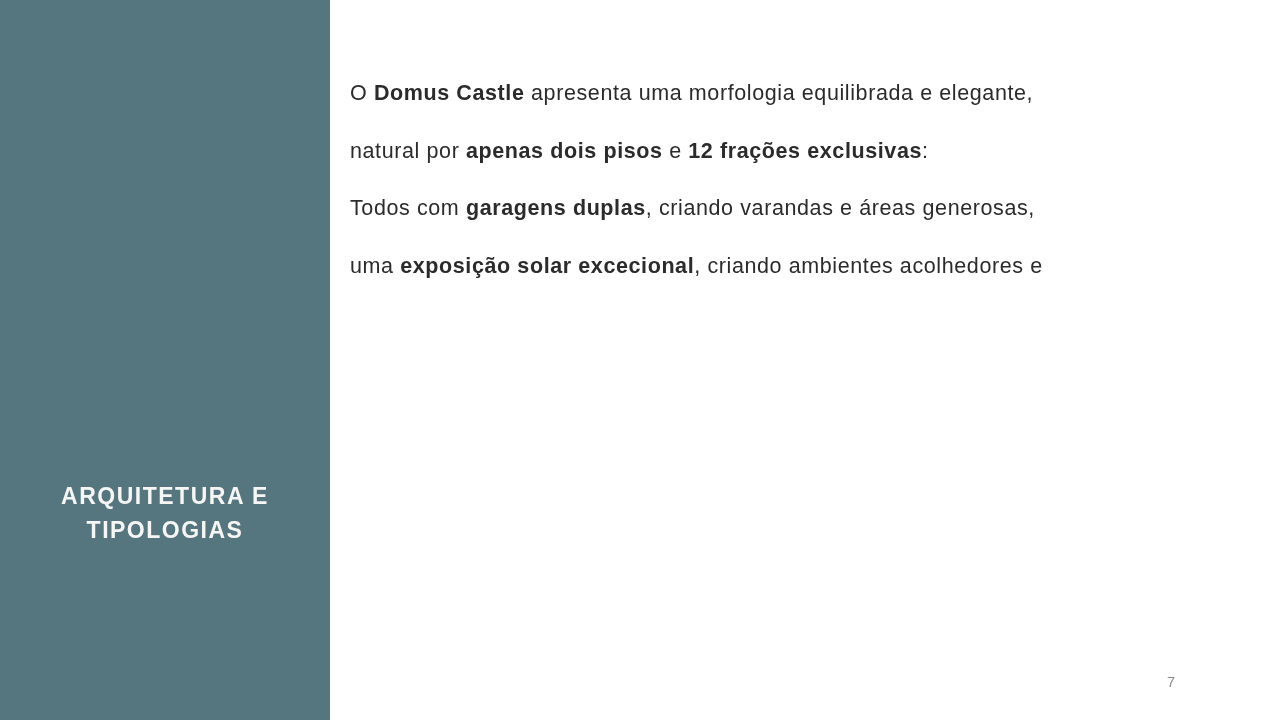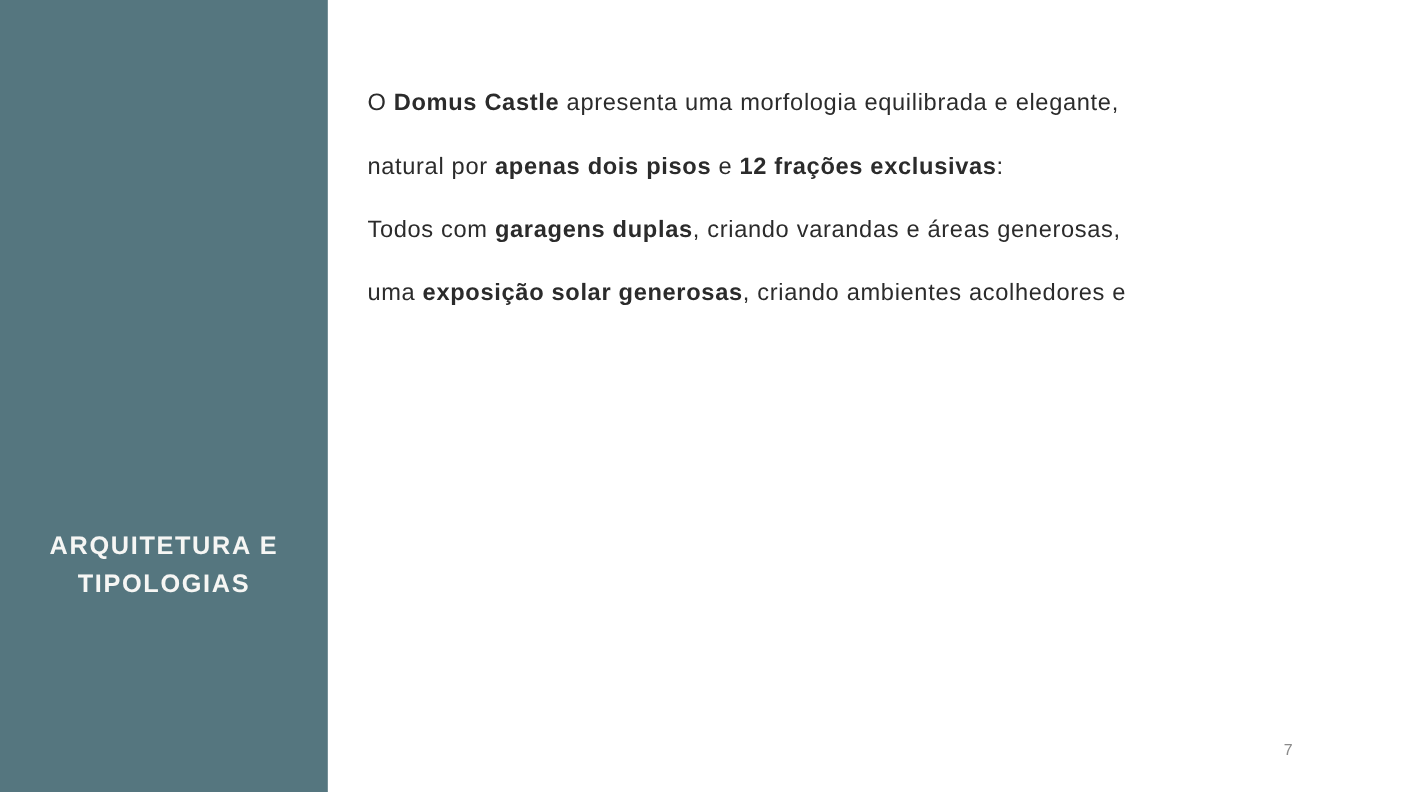--- a/index.html
+++ b/index.html
@@ -47,6 +47,7 @@
   .body-line {
     line-height: 57.7px;
     white-space: nowrap;
+    margin-left: 16px;
   }
   .body-line .bold {
     font-weight: 700;

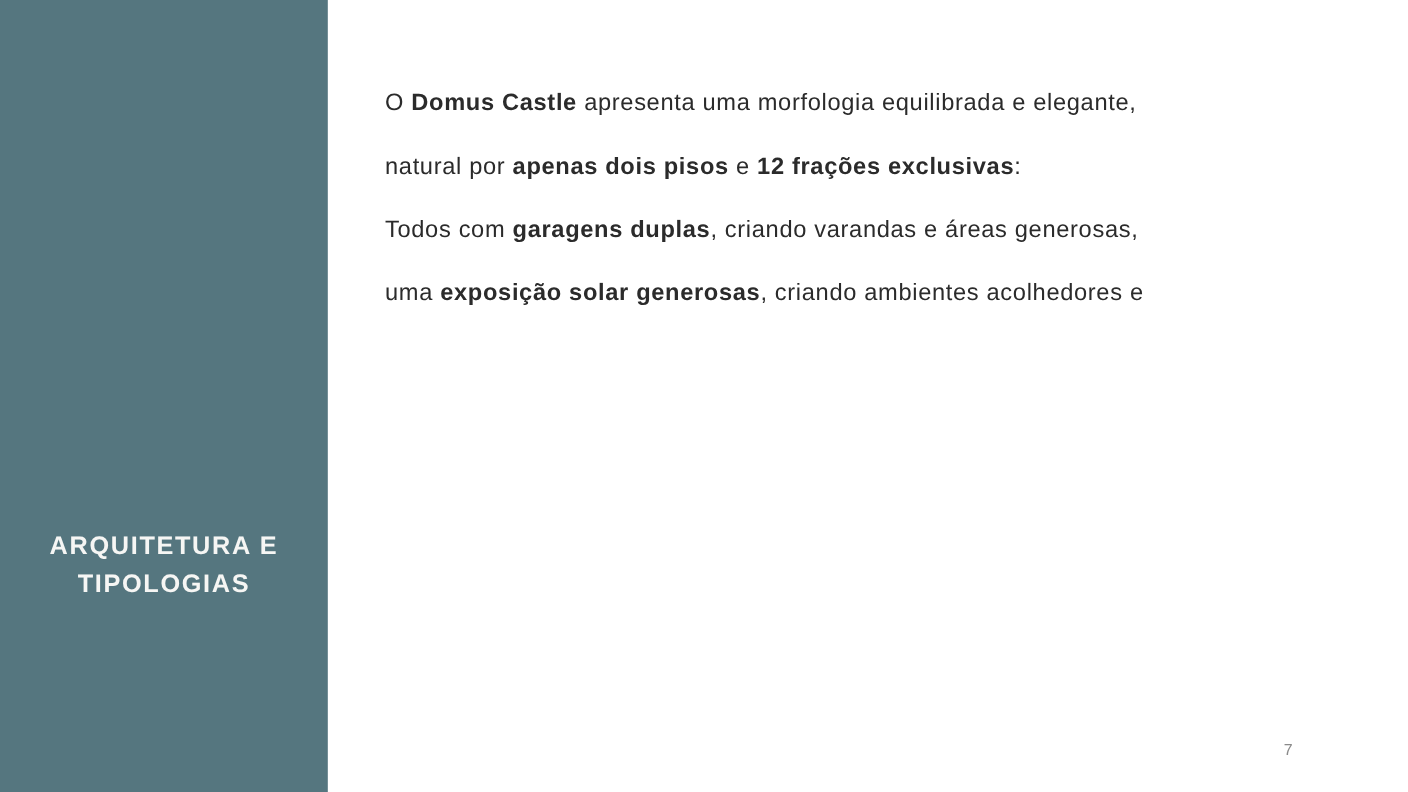--- a/index.html
+++ b/index.html
@@ -76,7 +76,7 @@
       <div class="body-line"><span>O </span><span class="bold">Domus Castle</span><span> apresenta uma morfologia equilibrada e elegante,</span></div>
       <div class="body-line"><span>natural por </span><span class="bold">apenas dois pisos</span><span> e </span><span class="bold">12 frações exclusivas</span><span>:</span></div>
       <div class="body-line"><span>Todos com </span><span class="bold">garagens duplas</span><span>, criando varandas e áreas generosas,</span></div>
-      <div class="body-line"><span>uma </span><span class="bold">exposição solar generosas</span><span>, criando ambientes acolhedores e</span></div>
+      <div class="body-line"><span>uma </span><span class="bold">exposição solar excecional</span><span>, criando ambientes acolhedores e</span></div>
     </div>
 
   <div class="page-number">7</div>

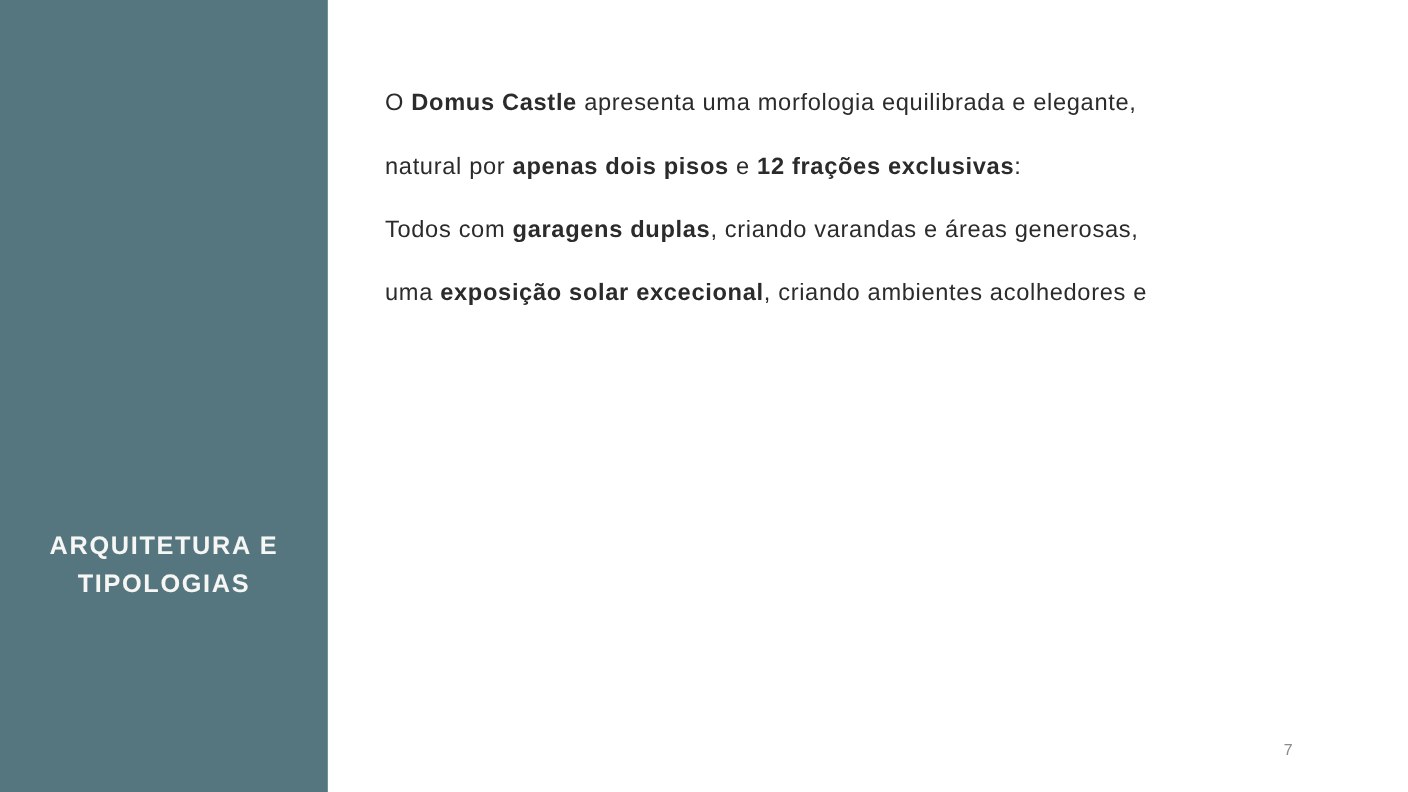--- a/index.html
+++ b/index.html
@@ -22,6 +22,7 @@
     width: 298px;
     height: 720px;
     background: #55767f;
+    padding-left: 32px;
   }
   .sidebar-title {
     position: absolute;

